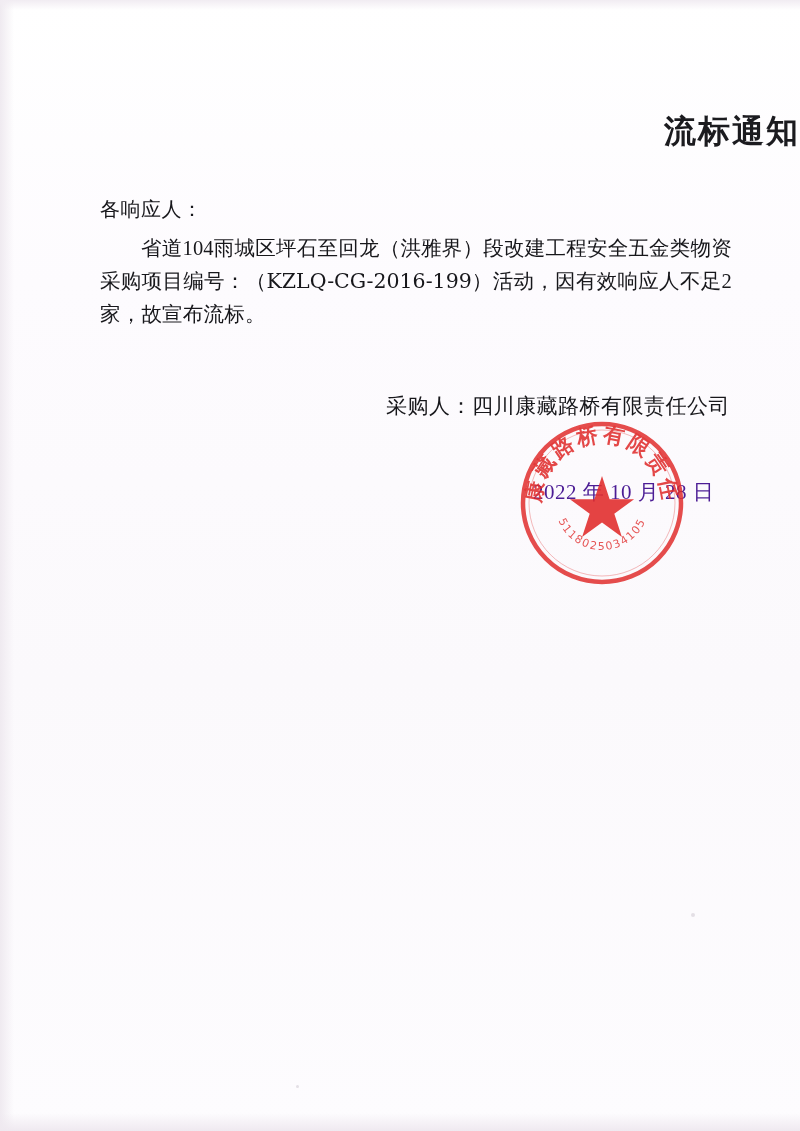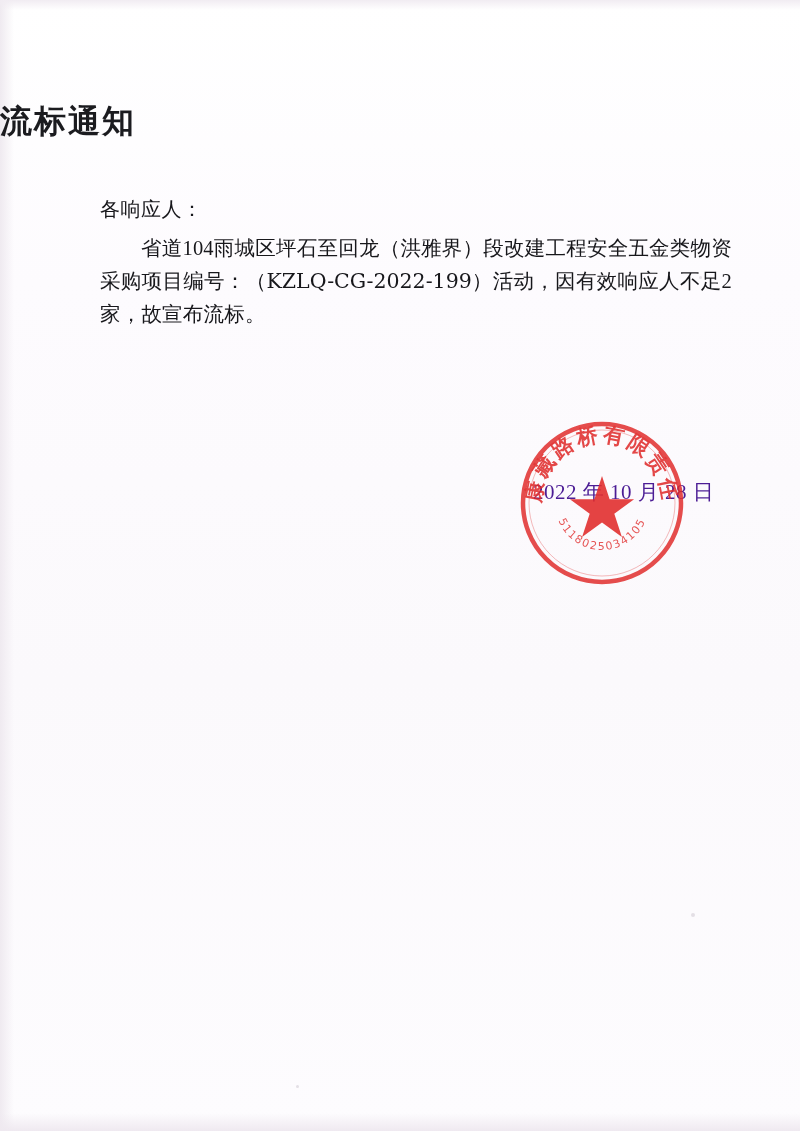--- a/index.html
+++ b/index.html
@@ -50,10 +50,10 @@
 
   .doc-title {
     position: absolute;
-    top: 100px;
+    top: 110px;
     left: 0;
     width: 800px;
-    text-align: left;
+    text-align: right;
     font-size: 32px;
     font-weight: bold;
     letter-spacing: 2px;

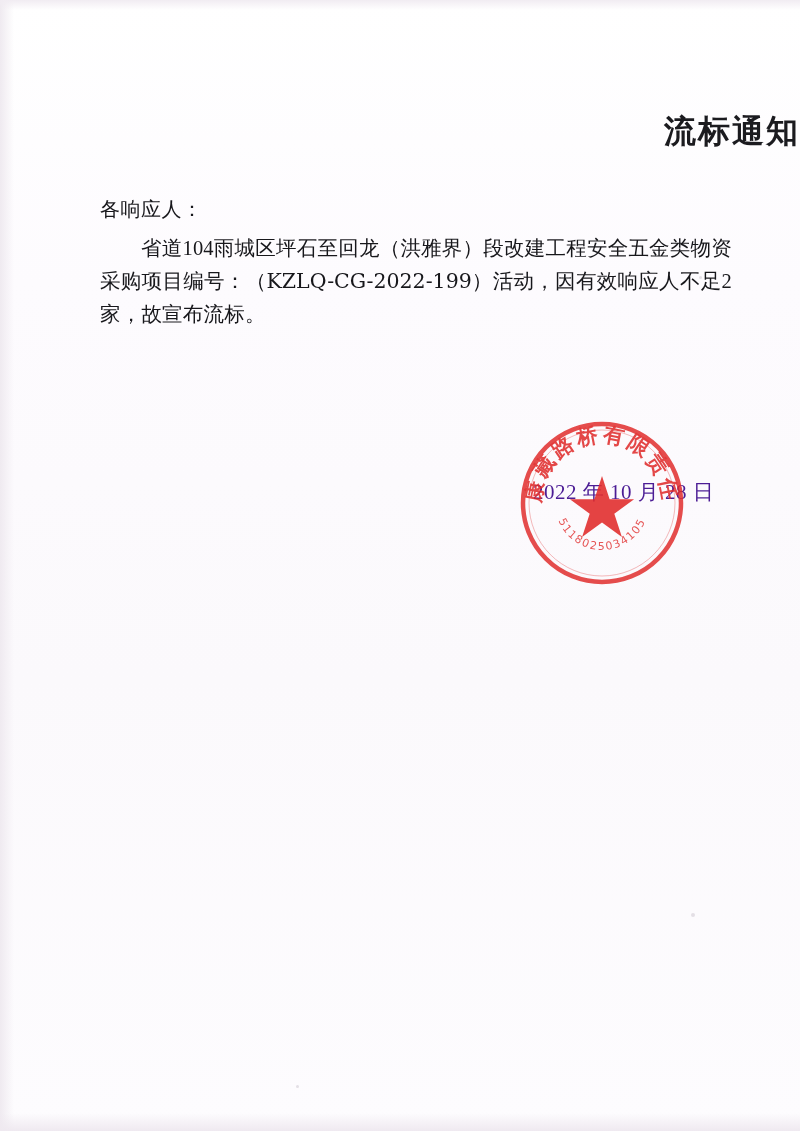--- a/index.html
+++ b/index.html
@@ -146,7 +146,7 @@
   <div class="salutation">各响应人：</div>
 
   <div class="body-text">
-    <span>省道104雨城区坪石至回龙（洪雅界）段改建工程安全五金类物资采购项目编号：（</span><span class="code">KZLQ-CG-2022-199</span><span>）活动，因有效响应人不足2家，故宣布流标。</span>
+    <span>省道104雨城区坪石至回龙（洪雅界）段改建工程安全五金类物资采购项目编号：（</span><span class="code">KZLQ-CG-2016-199</span><span>）活动，因有效响应人不足2家，故宣布流标。</span>
   </div>
 
 

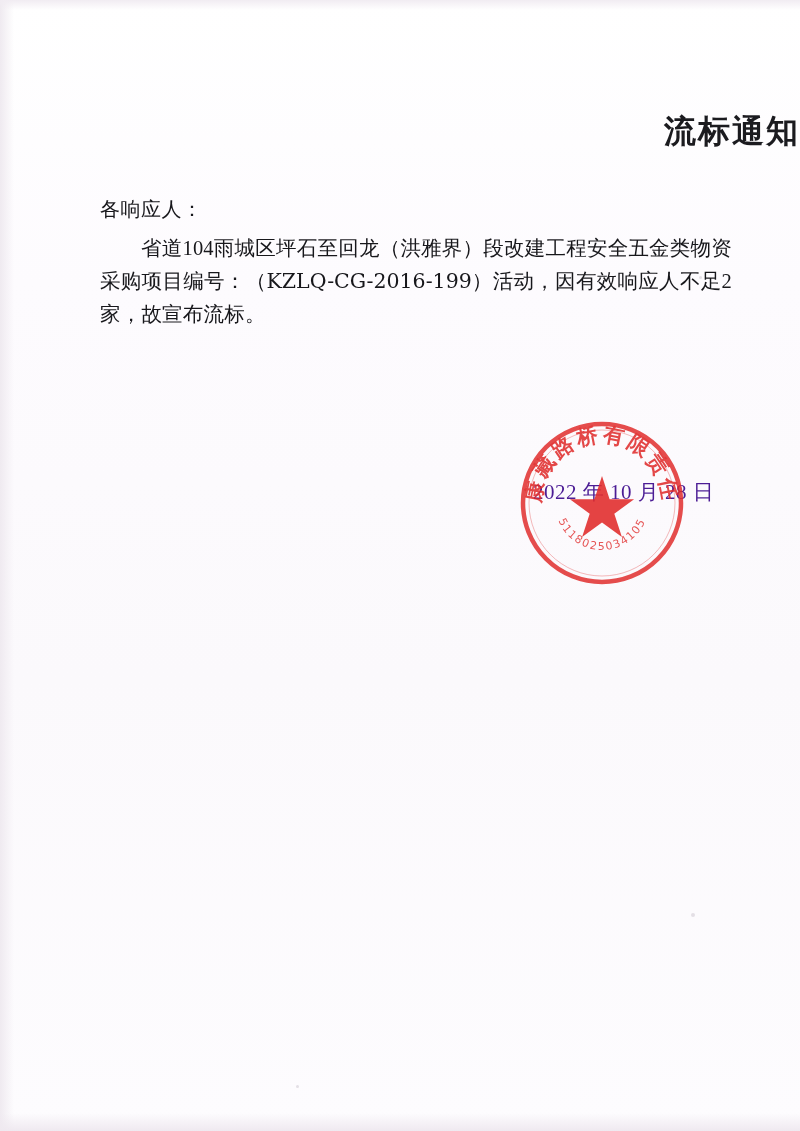--- a/index.html
+++ b/index.html
@@ -149,6 +149,7 @@
     <span>省道104雨城区坪石至回龙（洪雅界）段改建工程安全五金类物资采购项目编号：（</span><span class="code">KZLQ-CG-2016-199</span><span>）活动，因有效响应人不足2家，故宣布流标。</span>
   </div>
 
+  <div class="signer">采购人：四川康藏路桥有限责任公司</div>
 
   <div class="sign-date">2022 年 10 月 28 日</div>
 

